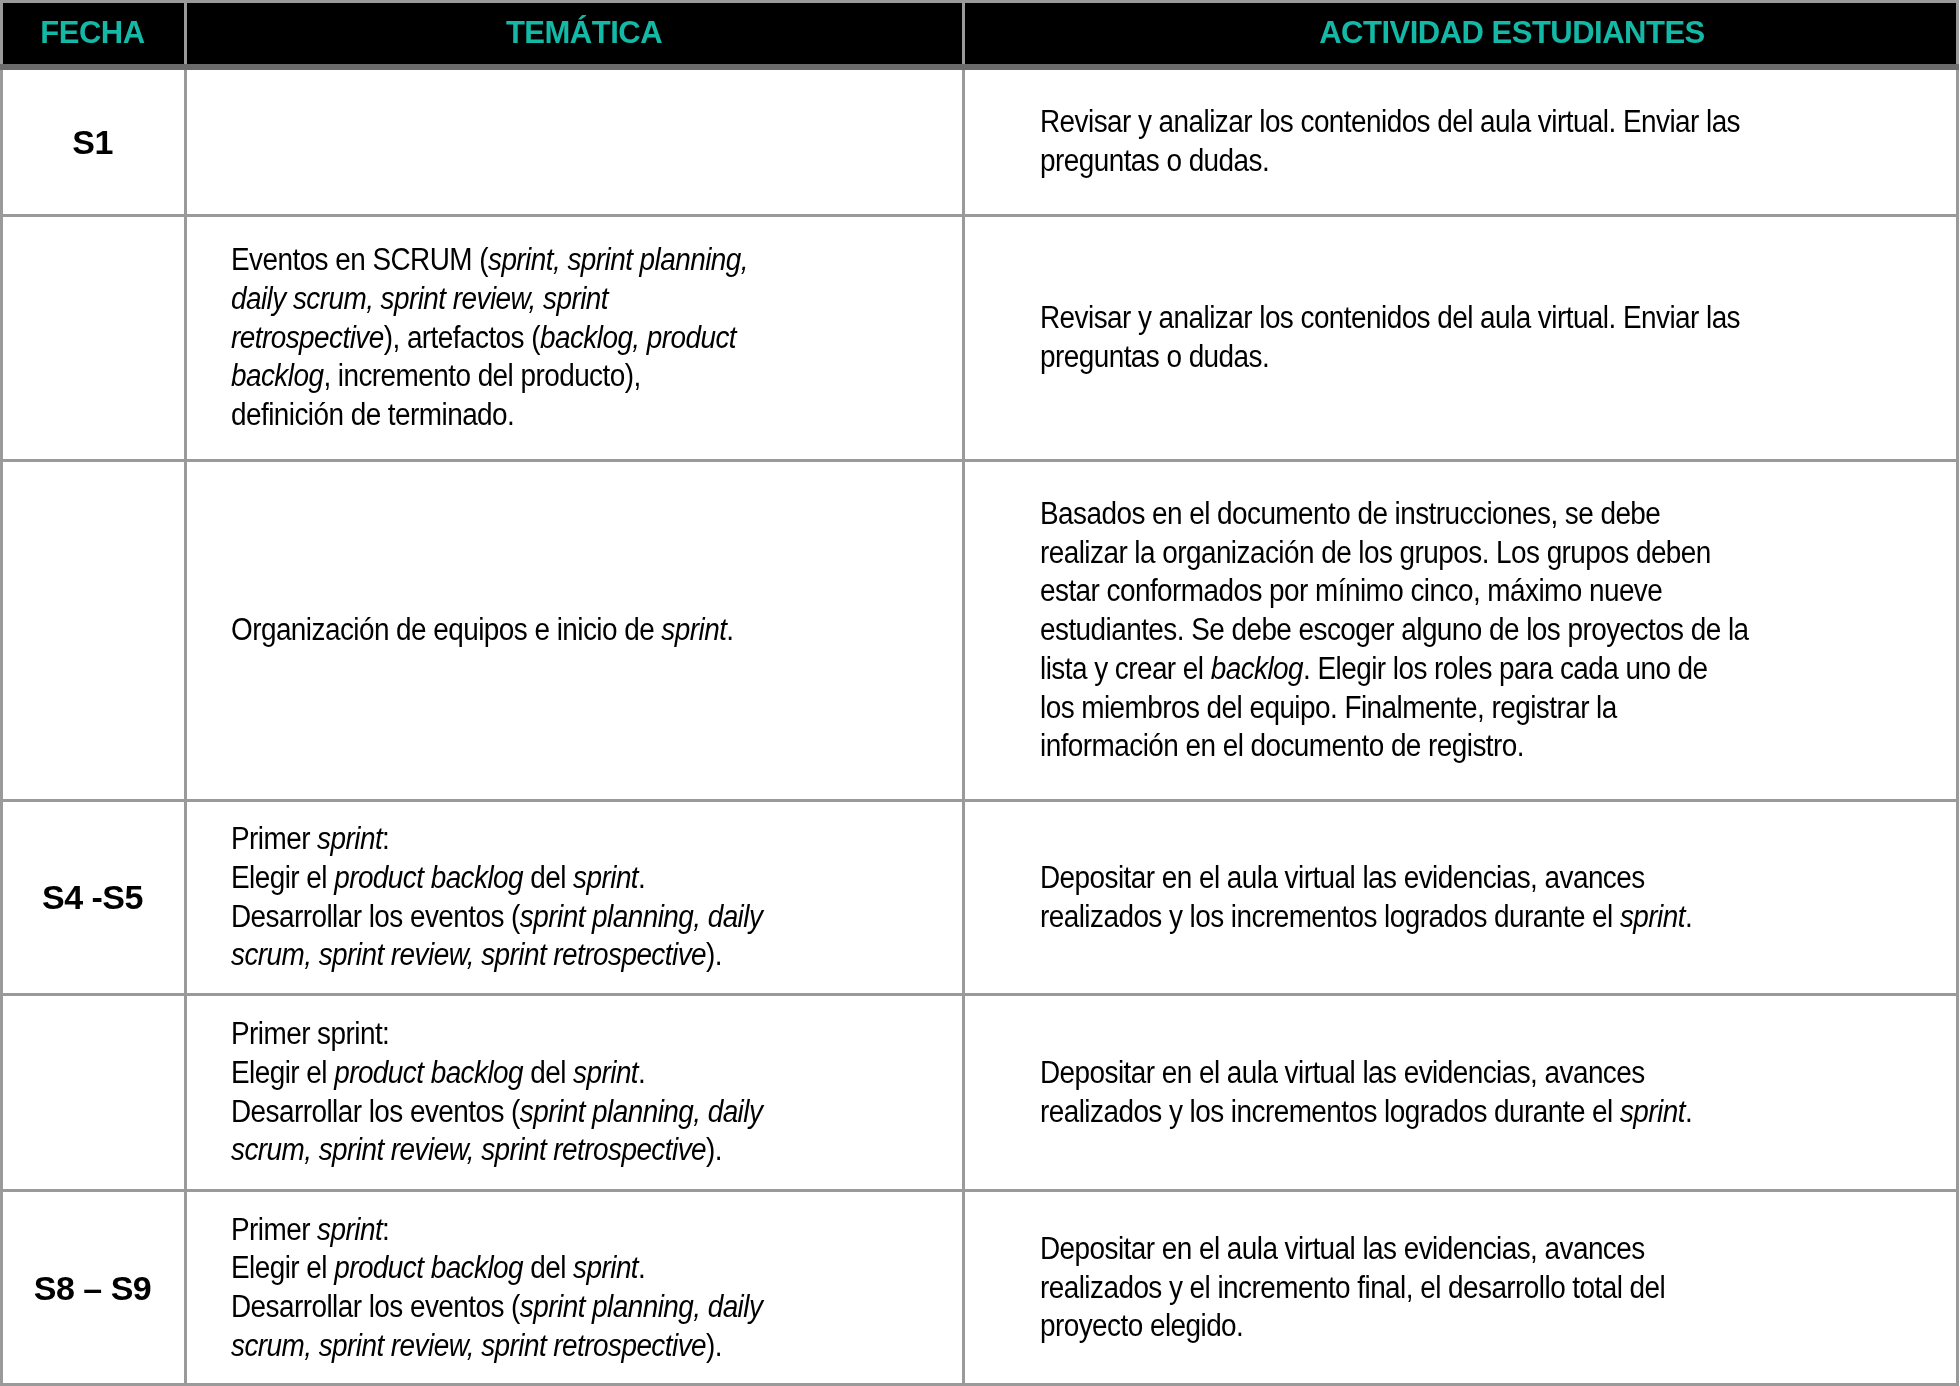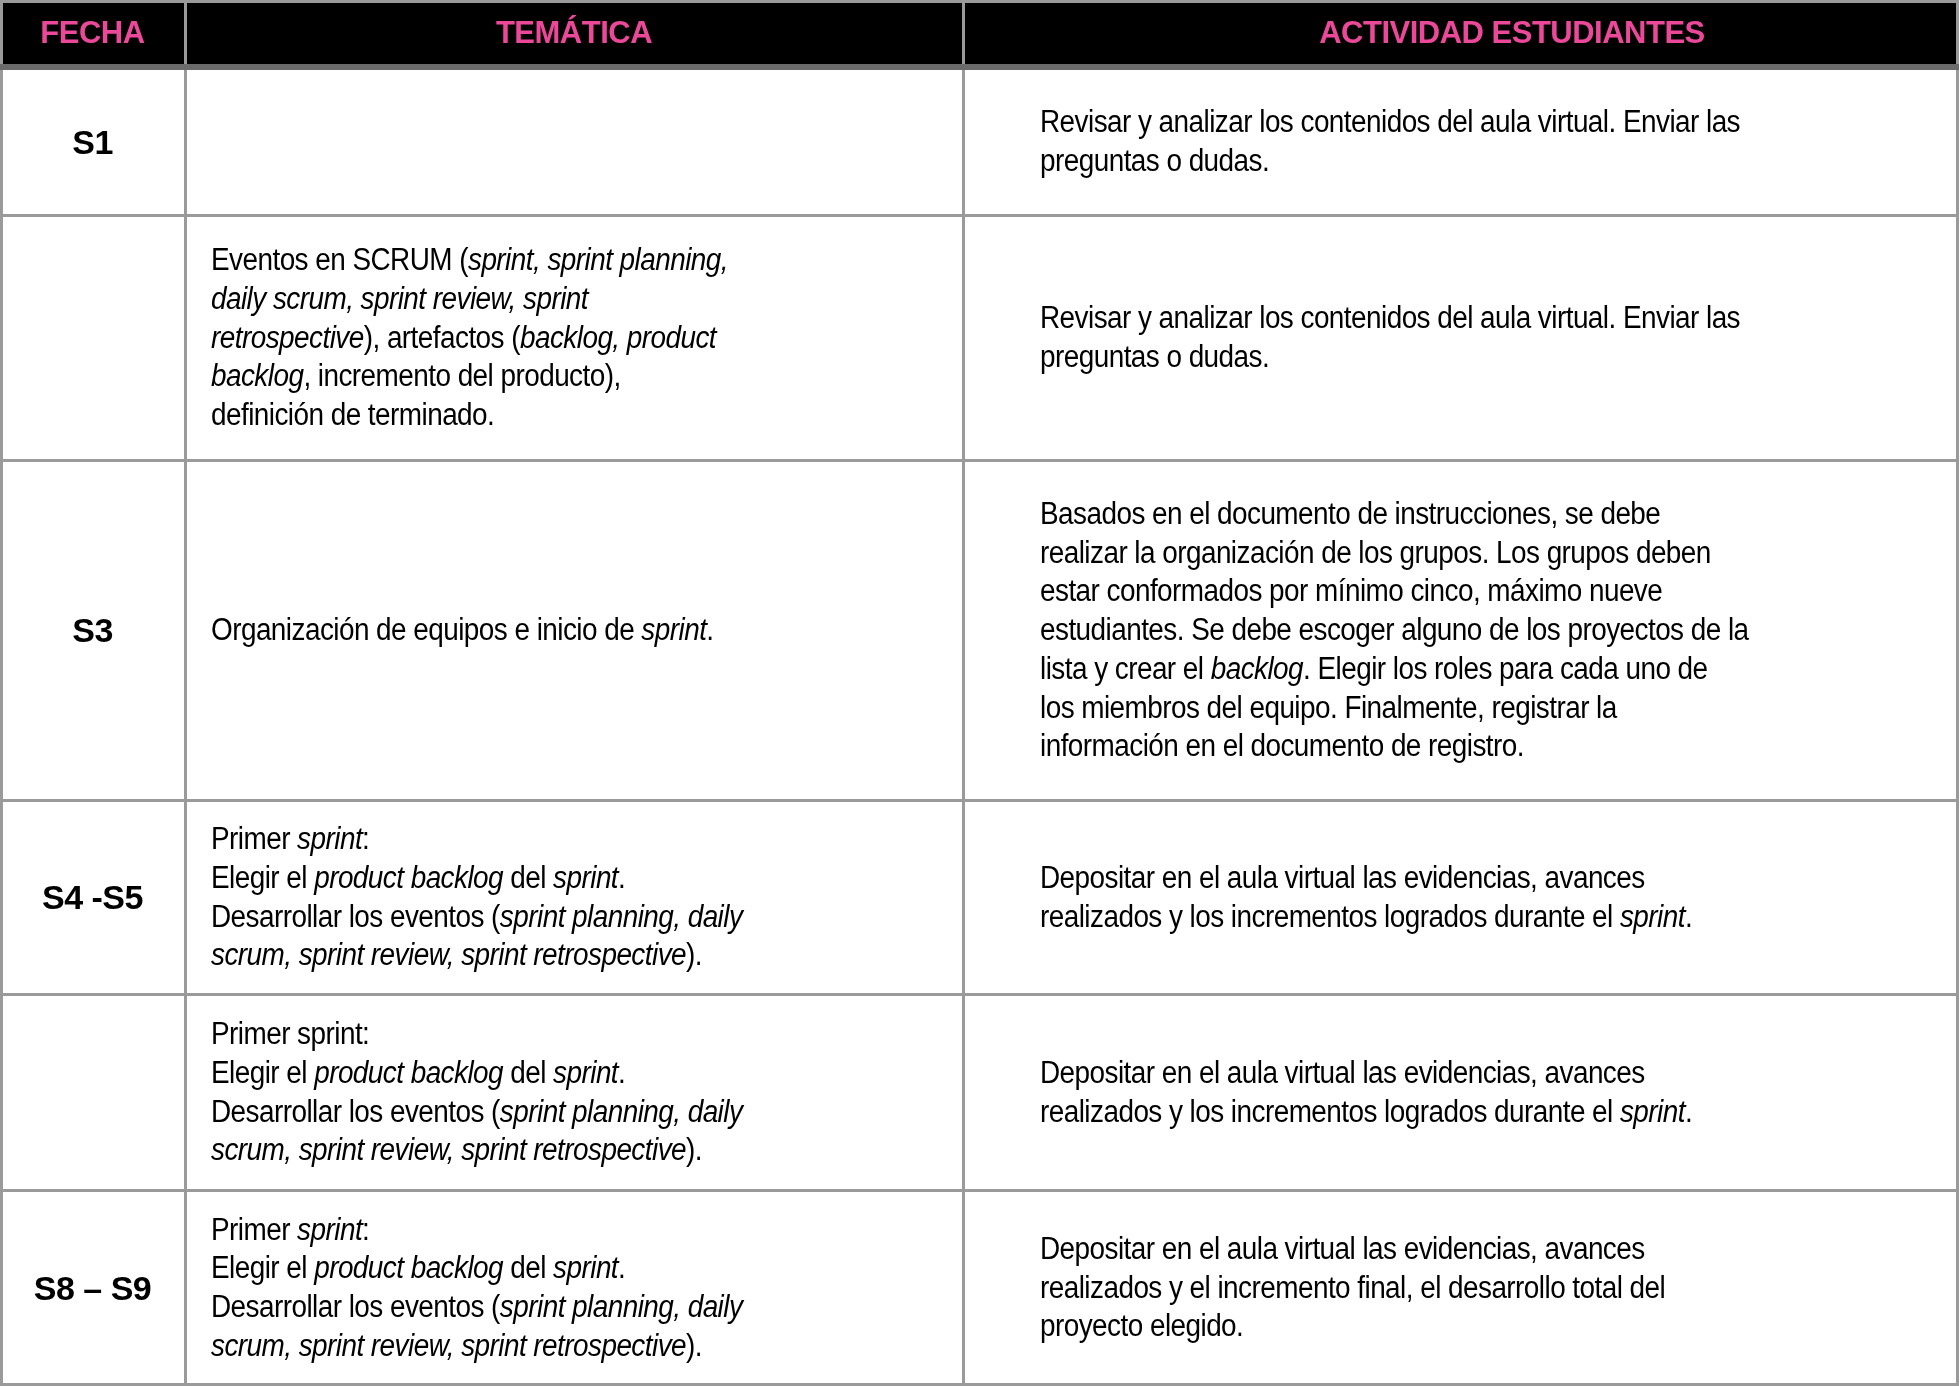--- a/index.html
+++ b/index.html
@@ -61,7 +61,7 @@
   }
   .header .cell {
     justify-content: center;
-    color: #ec4899;
+    color: #14b8a6;
     font-weight: bold;
     font-size: 31px;
     letter-spacing: -0.5px;

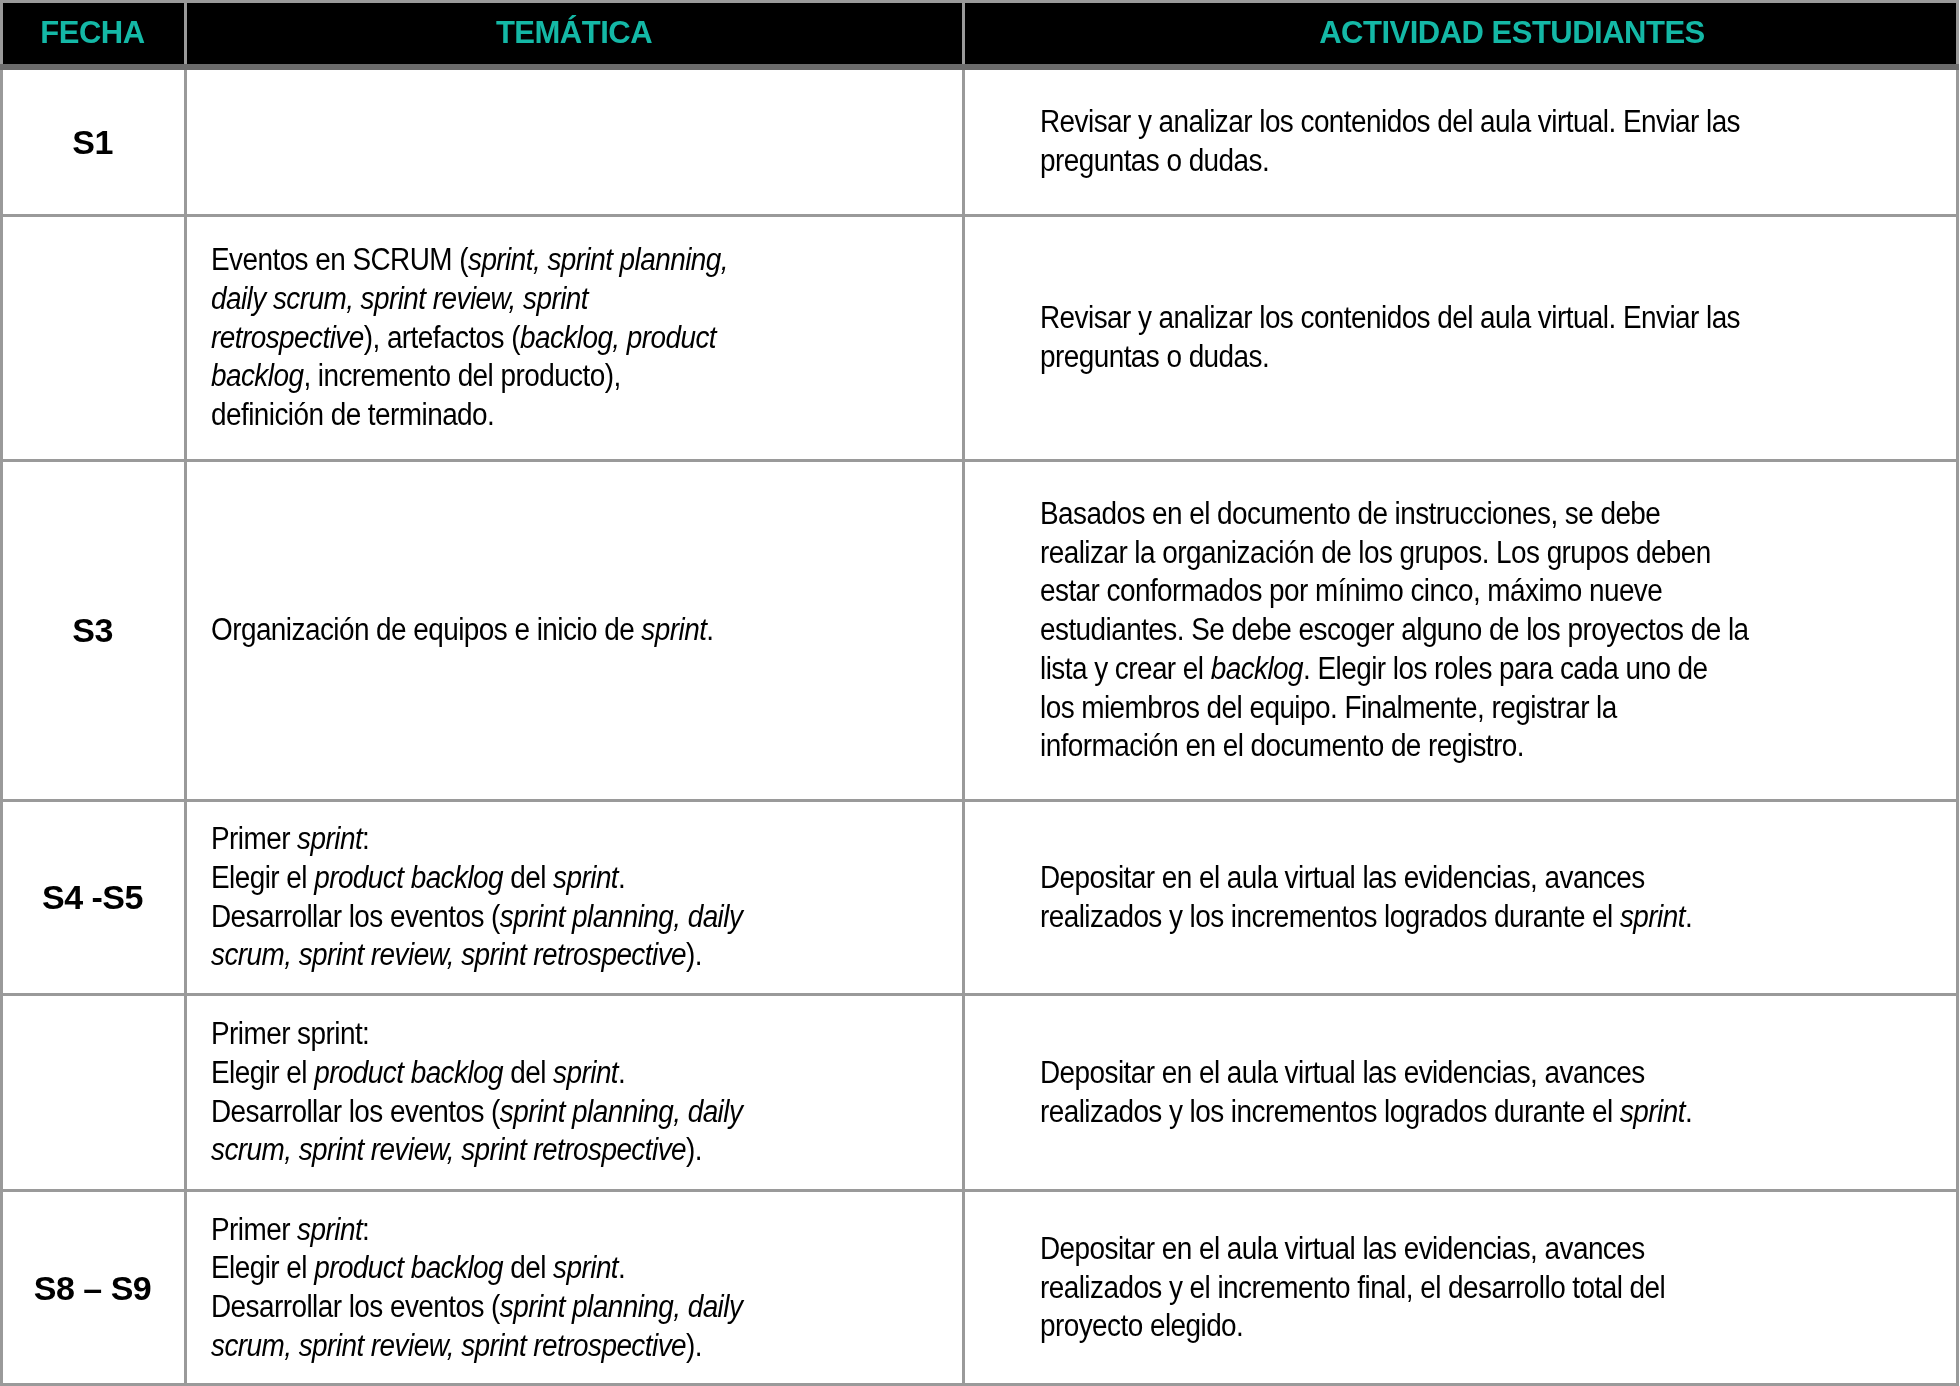--- a/index.html
+++ b/index.html
@@ -37,7 +37,7 @@
     overflow: hidden;
   }
   .c-fecha { left: 0; width: 185px; justify-content: center; }
-  .c-tema  { left: 185px; width: 778px; }
+  .c-tema  { left: 185px; width: 778px; padding-left: 20px; }
   .c-act   { left: 1014px; width: 996px; }
 
   

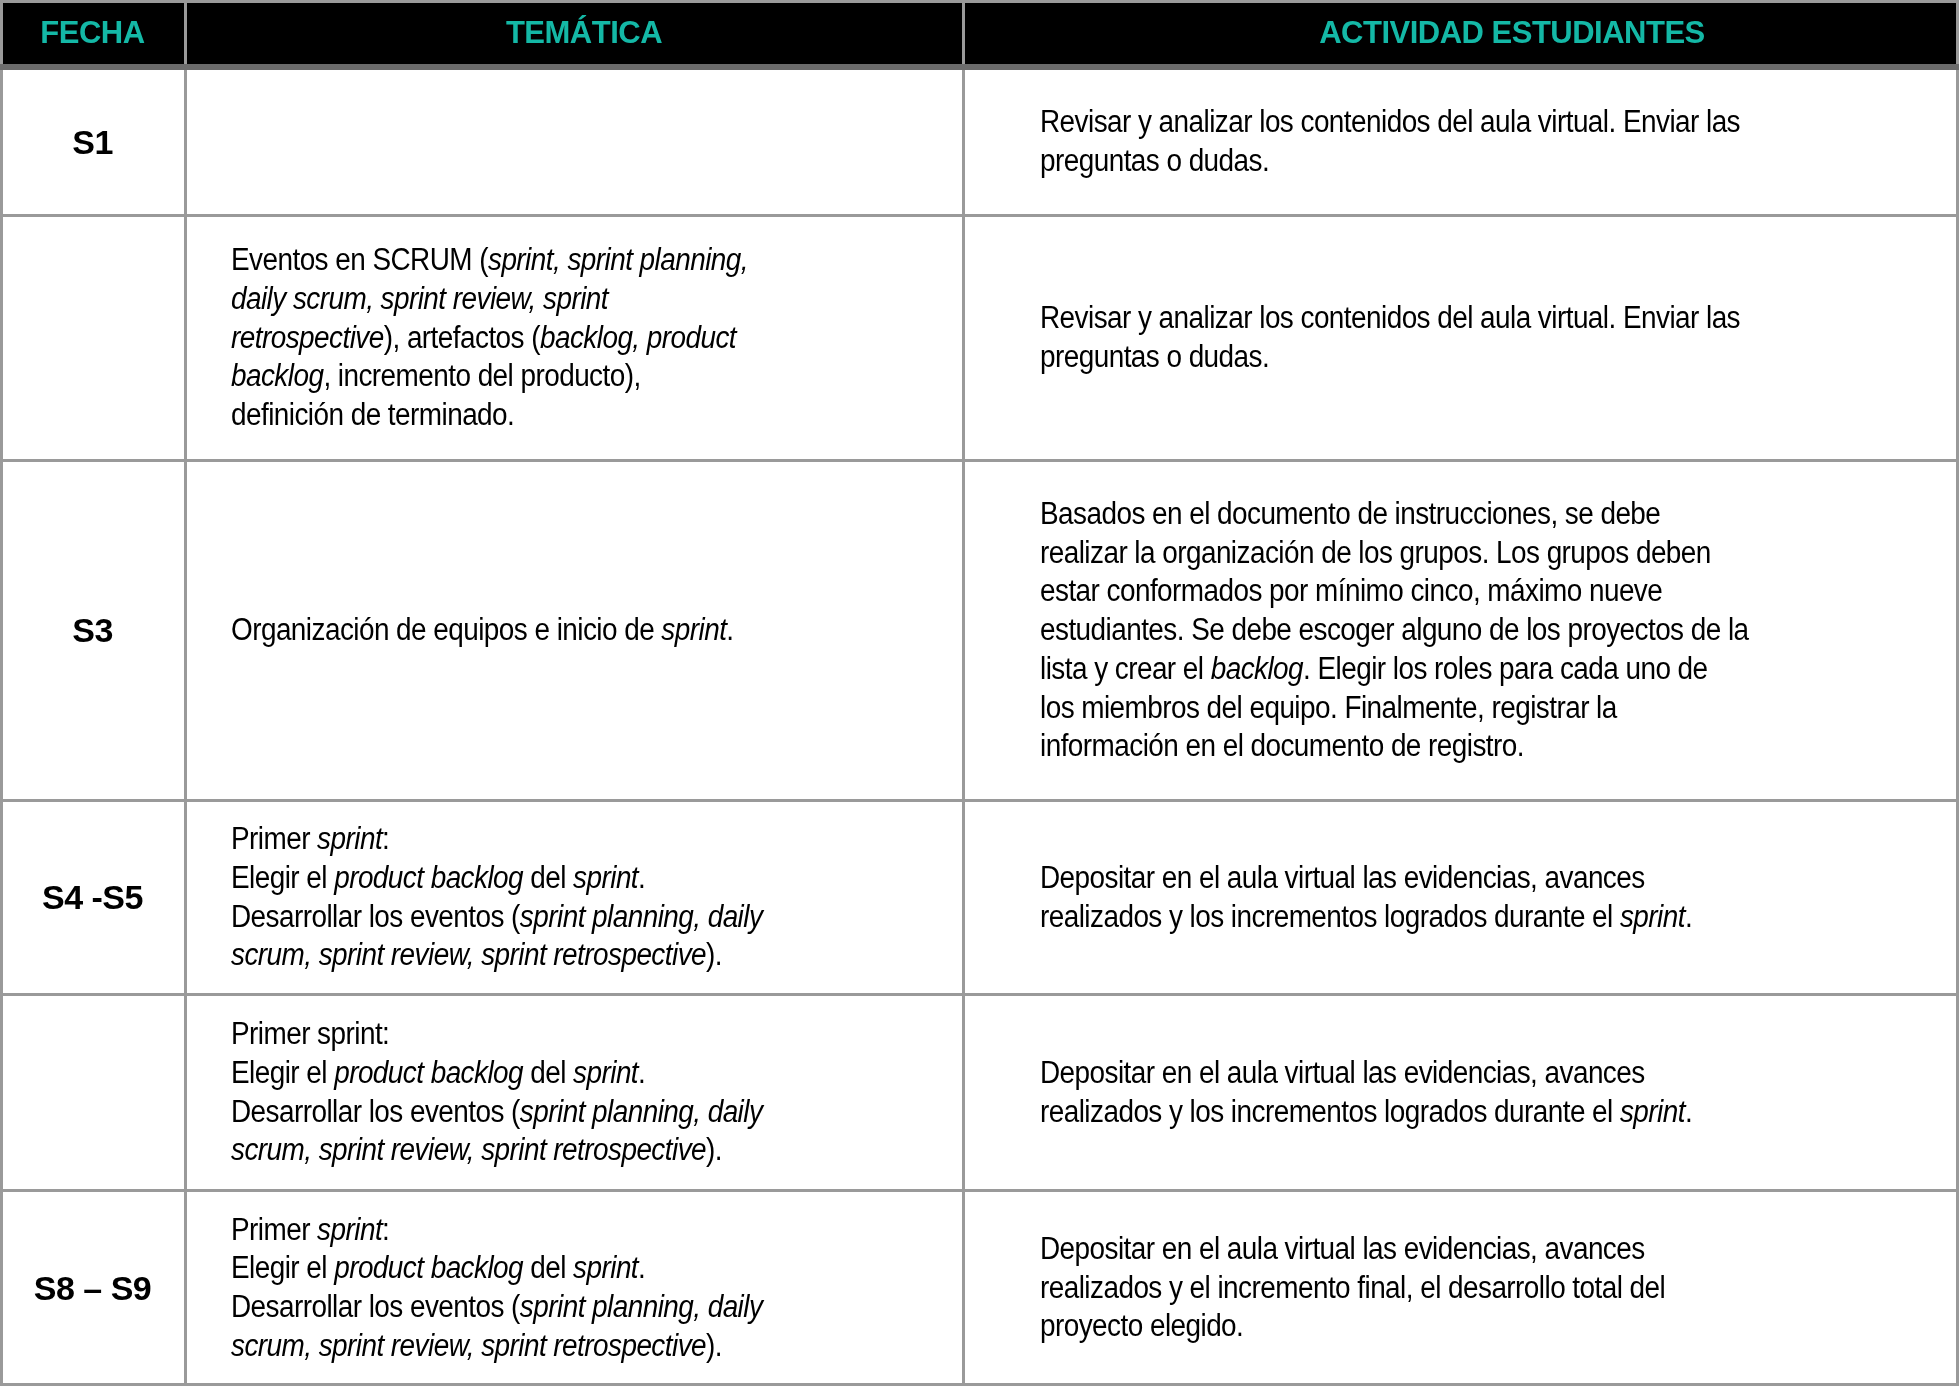--- a/index.html
+++ b/index.html
@@ -142,9 +142,6 @@
   </div>
 
   <div class="row" style="top:462px;height:337px;">
-    <div class="cell c-fecha">
-      <span class="fecha-text">S3</span>
-    </div>
     <div class="cell c-act">
       <div class="lines">
           <span class="ln"><span>Basados en el documento de instrucciones, se debe</span></span>

